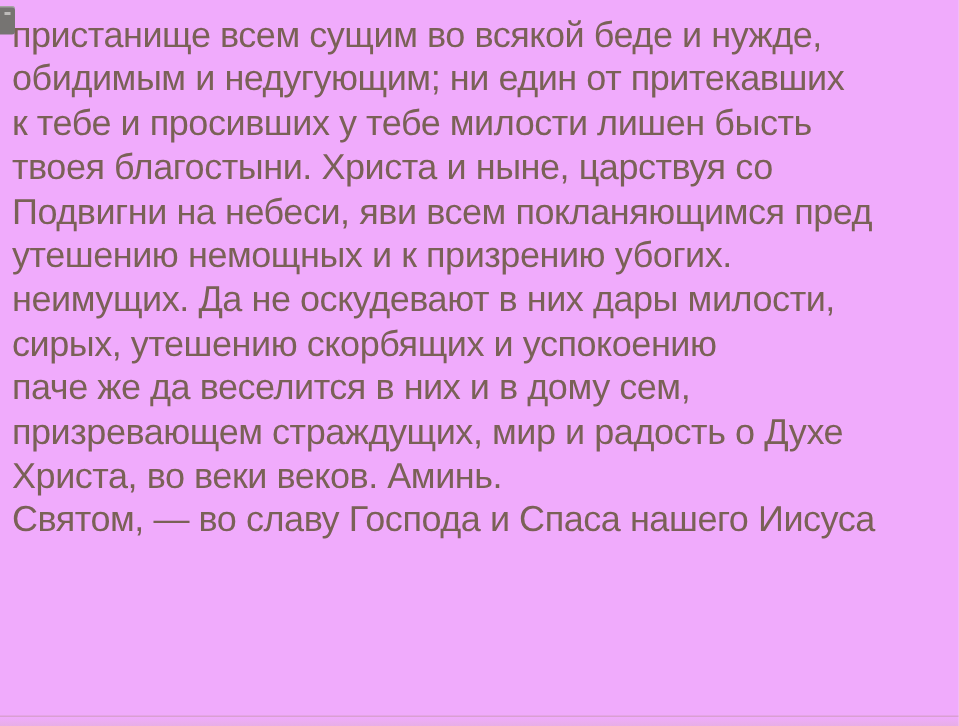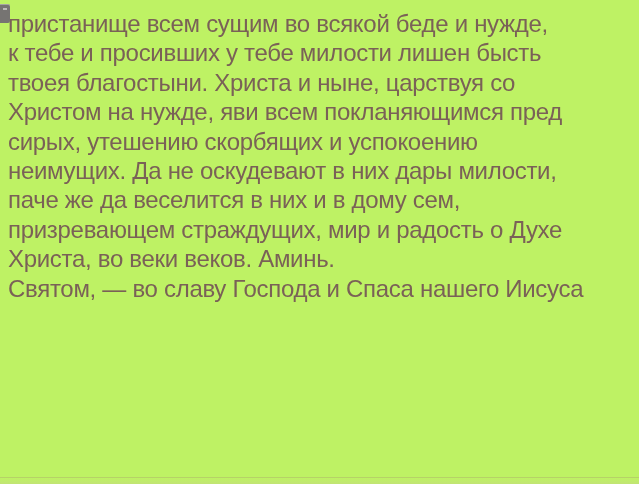--- a/index.html
+++ b/index.html
@@ -17,7 +17,7 @@
   .page {
     position: absolute;
     inset: 0;
-    background: #bef264;
+    background: #f0abfc;
     text-decoration: underline;
   }
   .corner-fragment {

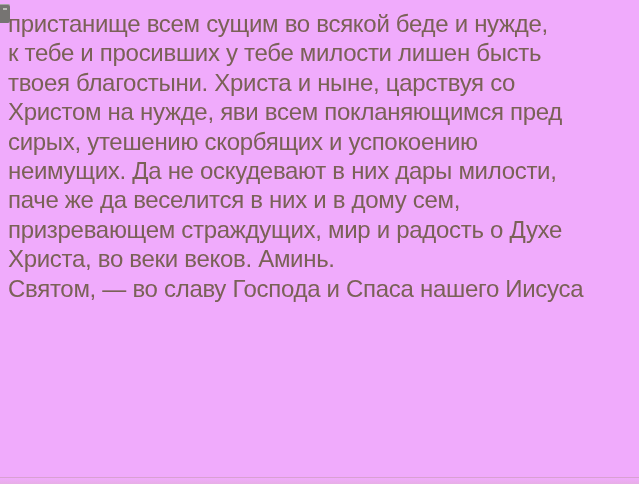--- a/index.html
+++ b/index.html
@@ -80,6 +80,7 @@
 
   <div class="text-block">
     <div class="line">пристанище всем сущим во всякой беде и нужде,</div>
+    <div class="line">обидимым и недугующим; ни един от притекавших</div>
     <div class="line">к тебе и просивших у тебе милости лишен бысть</div>
     <div class="line">твоея благостыни. Христа и ныне, царствуя со</div>
     <div class="line">Христом на нужде, яви всем покланяющимся пред</div>

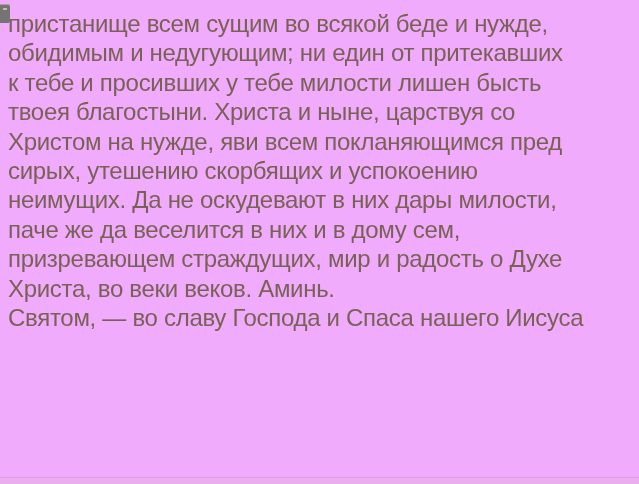--- a/index.html
+++ b/index.html
@@ -83,7 +83,7 @@
     <div class="line">обидимым и недугующим; ни един от притекавших</div>
     <div class="line">к тебе и просивших у тебе милости лишен бысть</div>
     <div class="line">твоея благостыни. Христа и ныне, царствуя со</div>
-    <div class="line">Христом на нужде, яви всем покланяющимся пред</div>
+    <div class="line">Подвигни на небеси, яви всем покланяющимся пред</div>
     <div class="line">сирых, утешению скорбящих и успокоению</div>
     <div class="line">неимущих. Да не оскудевают в них дары милости,</div>
     <div class="line">паче же да веселится в них и в дому сем,</div>

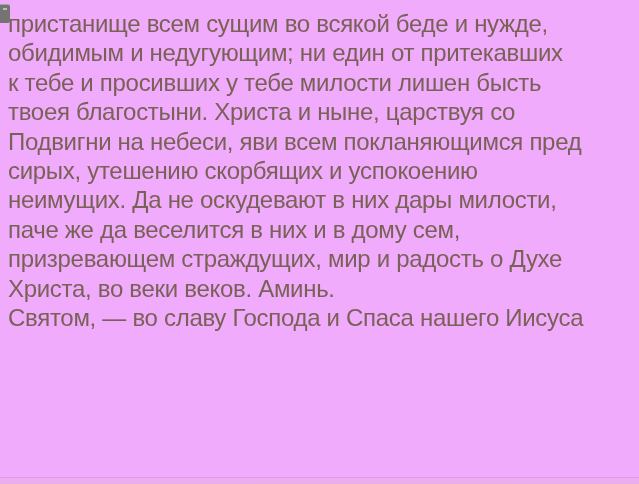--- a/index.html
+++ b/index.html
@@ -84,6 +84,7 @@
     <div class="line">к тебе и просивших у тебе милости лишен бысть</div>
     <div class="line">твоея благостыни. Христа и ныне, царствуя со</div>
     <div class="line">Подвигни на небеси, яви всем покланяющимся пред</div>
+    <div class="line">утешению немощных и к призрению убогих.</div>
     <div class="line">сирых, утешению скорбящих и успокоению</div>
     <div class="line">неимущих. Да не оскудевают в них дары милости,</div>
     <div class="line">паче же да веселится в них и в дому сем,</div>

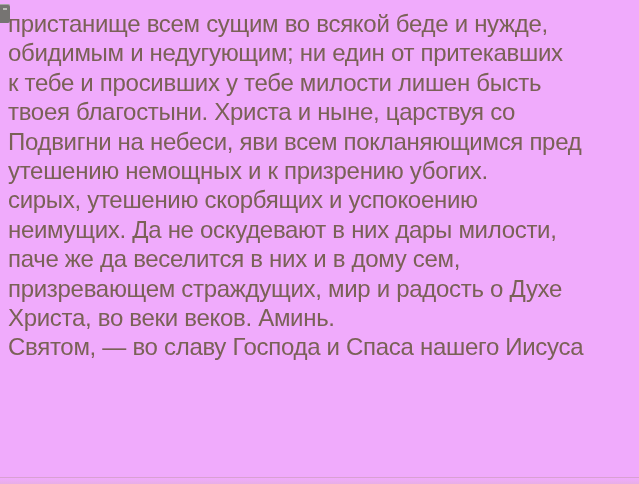--- a/index.html
+++ b/index.html
@@ -85,8 +85,8 @@
     <div class="line">твоея благостыни. Христа и ныне, царствуя со</div>
     <div class="line">Подвигни на небеси, яви всем покланяющимся пред</div>
     <div class="line">утешению немощных и к призрению убогих.</div>
+    <div class="line">неимущих. Да не оскудевают в них дары милости,</div>
     <div class="line">сирых, утешению скорбящих и успокоению</div>
-    <div class="line">неимущих. Да не оскудевают в них дары милости,</div>
     <div class="line">паче же да веселится в них и в дому сем,</div>
     <div class="line">призревающем страждущих, мир и радость о Духе</div>
     <div class="line">Христа, во веки веков. Аминь.</div>

